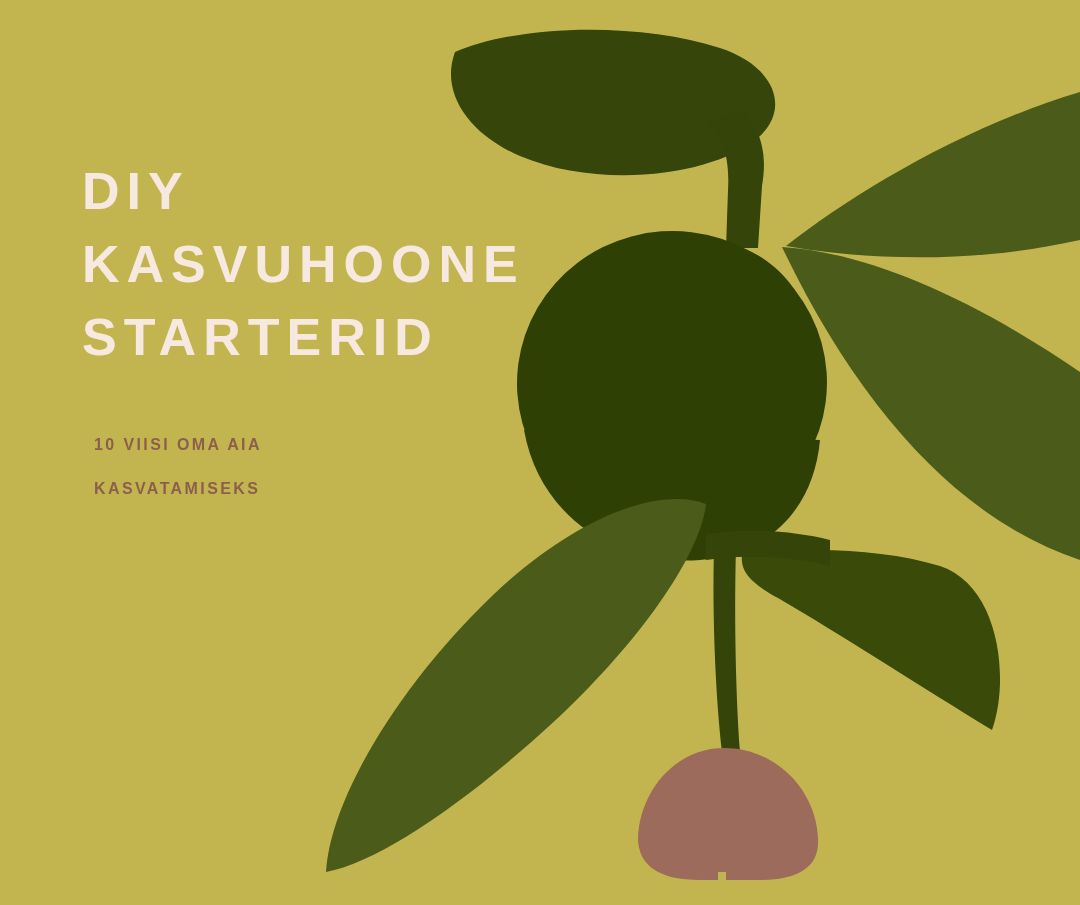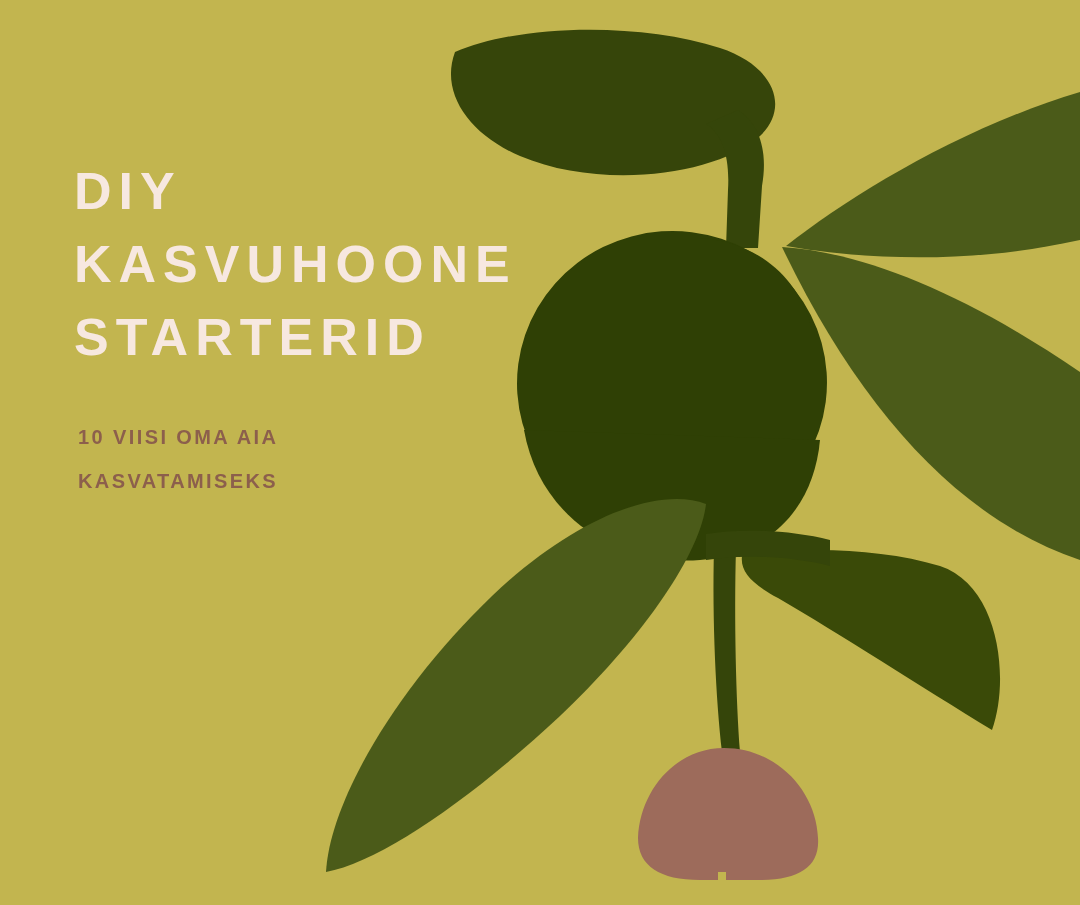--- a/index.html
+++ b/index.html
@@ -25,7 +25,7 @@
   }
   #text-block {
     position: absolute;
-    left: 74px;
+    left: 82px;
     top: 155px;
     width: 560px;
     z-index: 5;

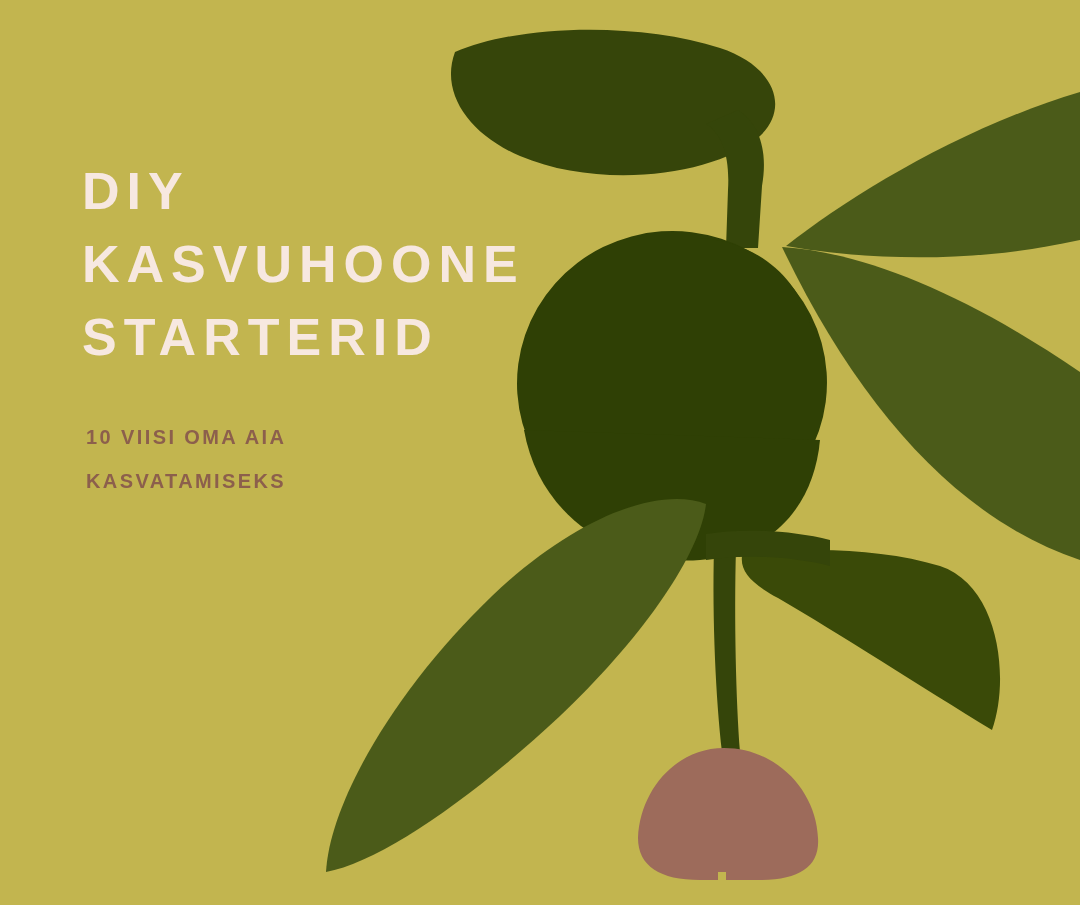--- a/index.html
+++ b/index.html
@@ -41,9 +41,9 @@
     white-space: pre-line;
   }
   #subhead {
-    margin: 4px;
+    margin: 12px;
     padding-top: 37px;
-    font-size: 20px;
+    font-size: 16px;
     font-weight: 700;
     line-height: 44px;
     letter-spacing: 2.4px;

